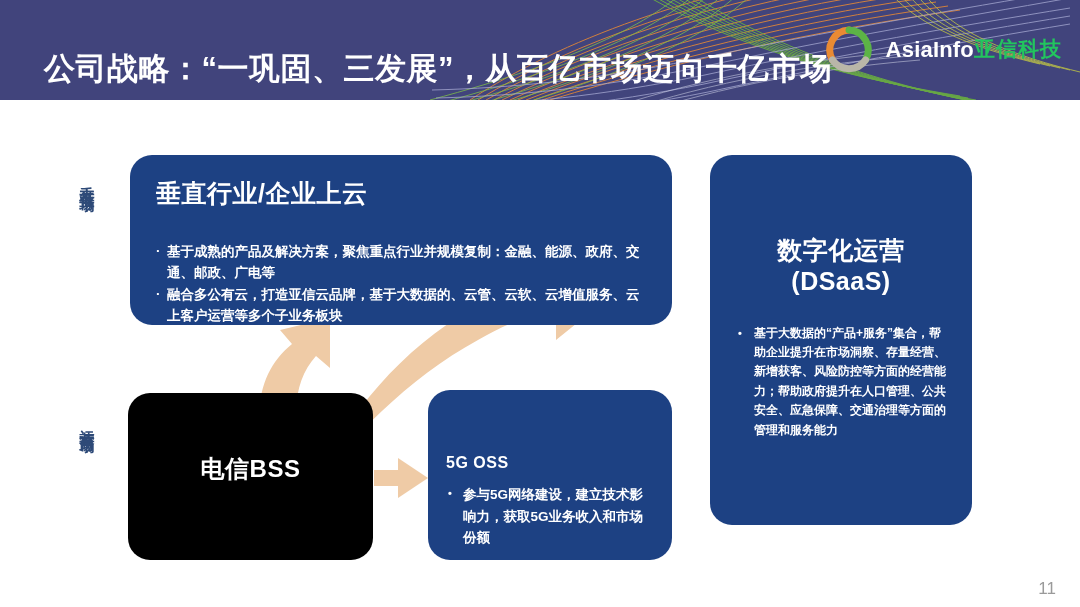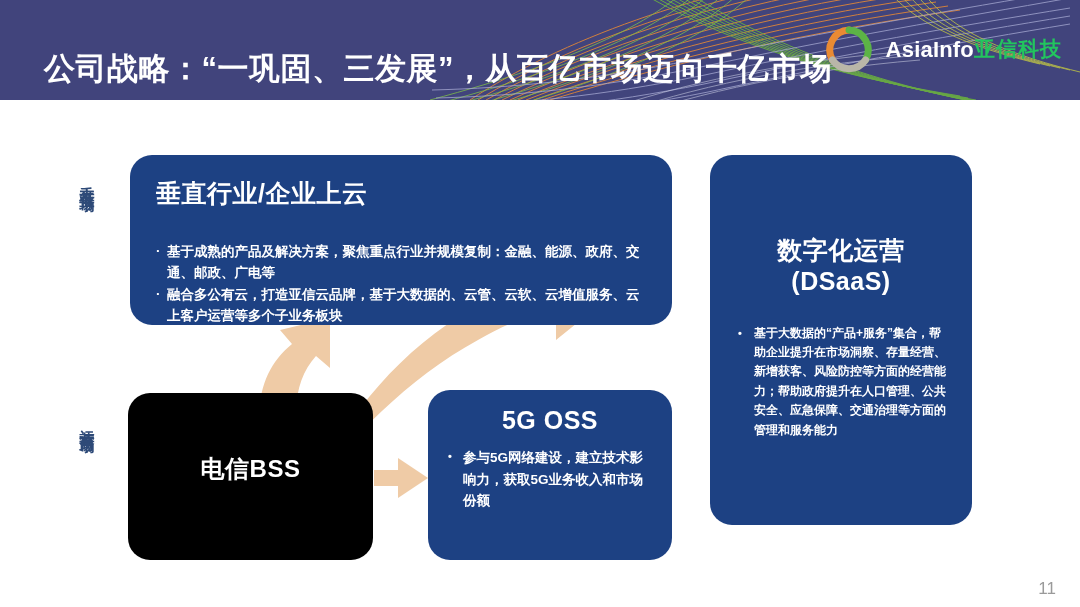--- a/index.html
+++ b/index.html
@@ -137,10 +137,11 @@
     margin-bottom: 26px;
   }
   #title-5goss {
-    font-size: 25px;
-    text-align: center;
+    font-size: 16px;
+    text-align: left;
     letter-spacing: 0.5px;
     margin-bottom: 12px;
+    margin-top: 48px;
   }
   #title-bss {
     position: absolute;

